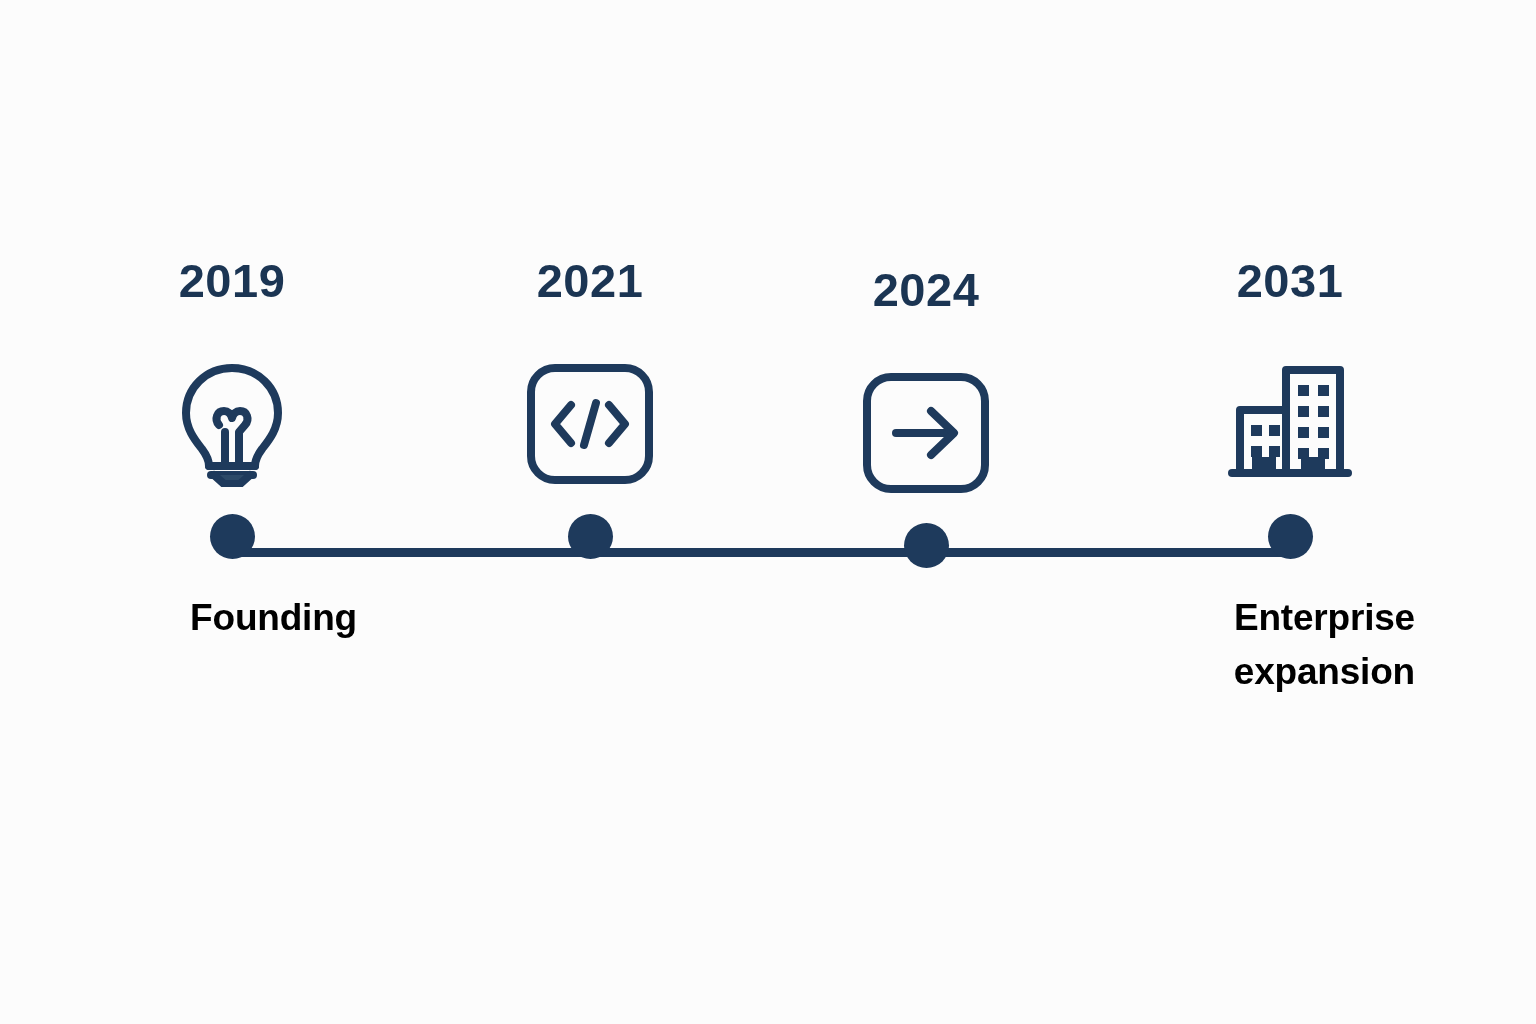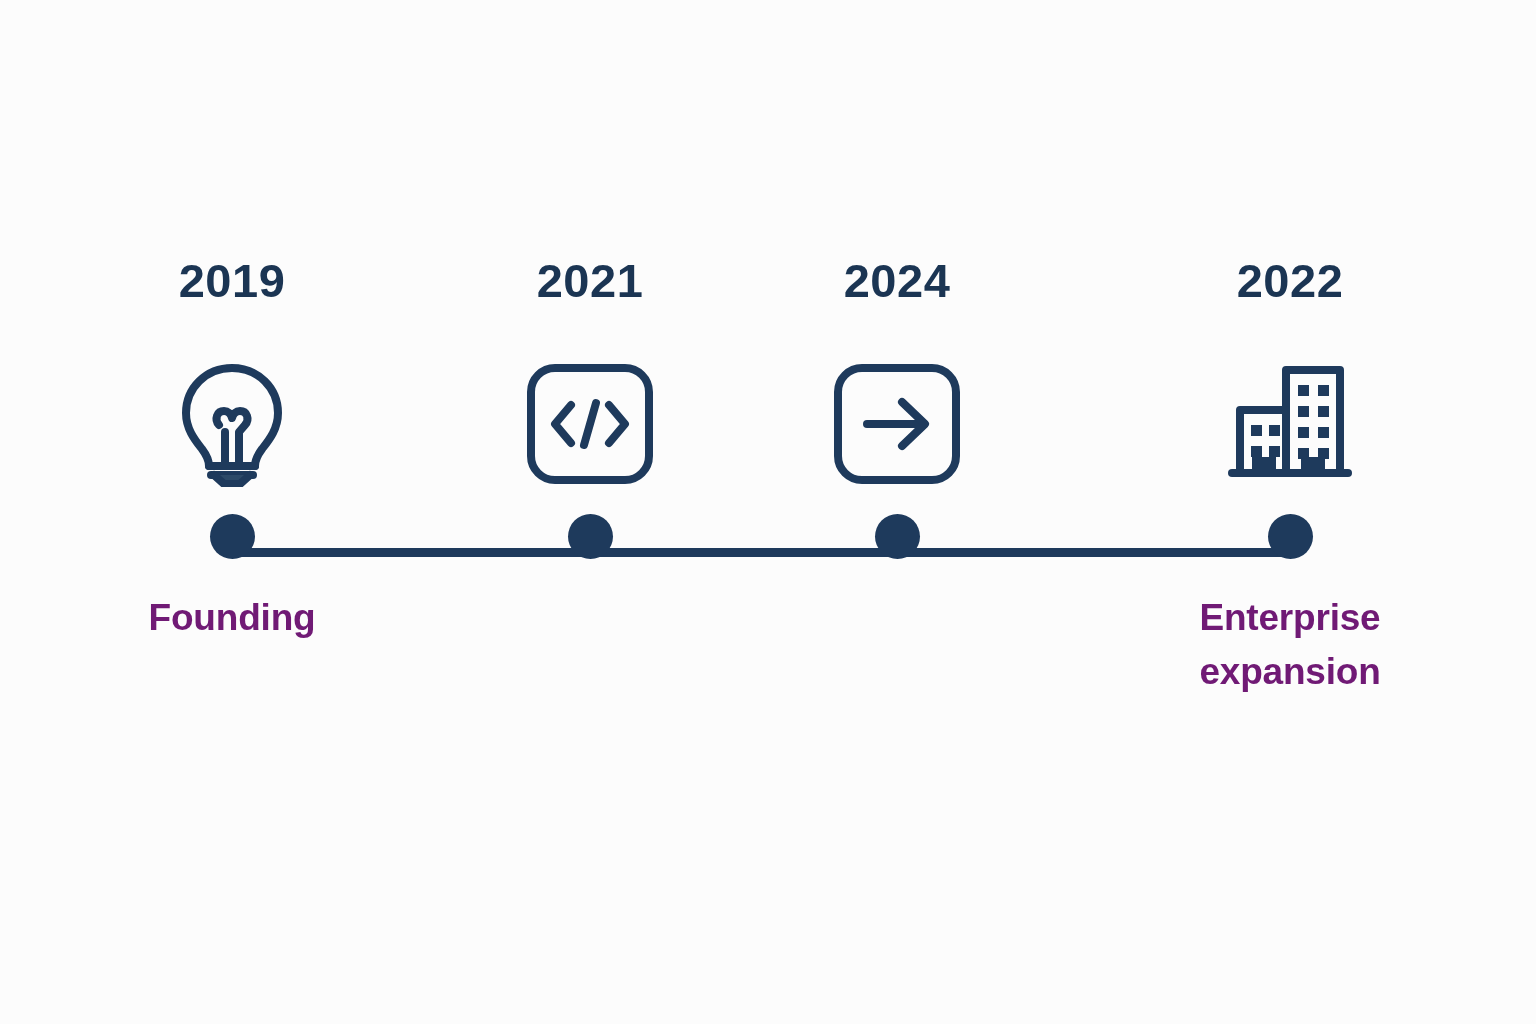--- a/index.html
+++ b/index.html
@@ -95,7 +95,7 @@
   
   .m0 { left: 232px; }
   .m1 { left: 590px; }
-  .m2 { left: 897px; }
+  .m2 { left: 926px; margin-top: 9px; }
   .m3 { left: 1290px; }
 </style>
 </head>

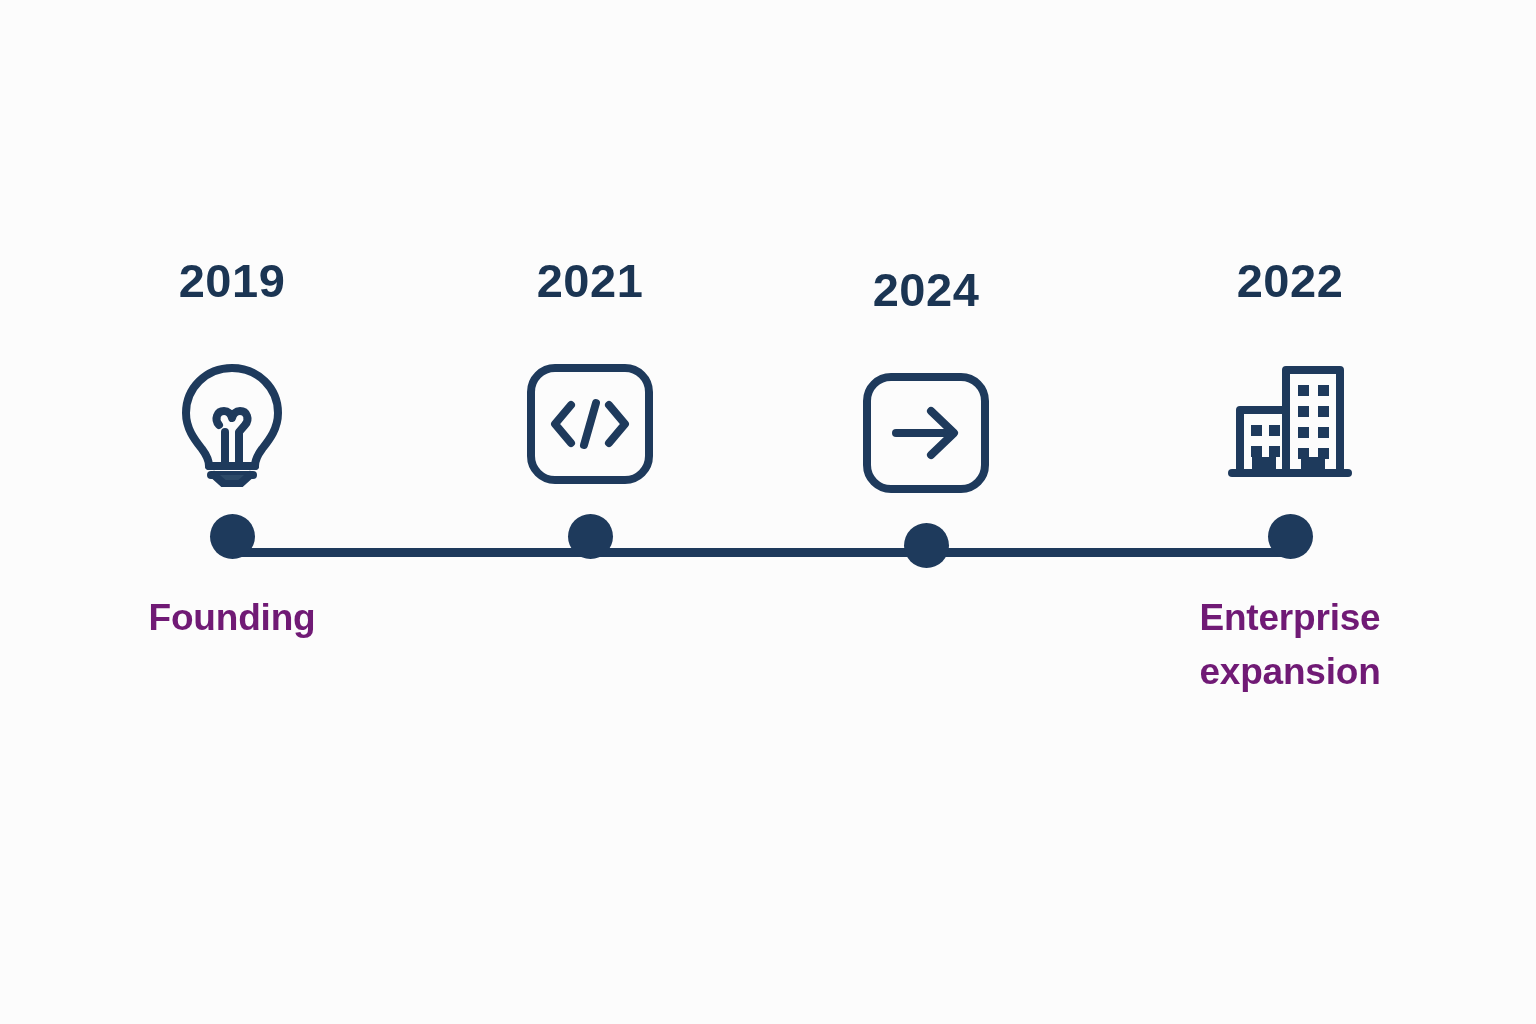--- a/index.html
+++ b/index.html
@@ -167,7 +167,7 @@
     </div>
 
     <div class="milestone m3">
-      <div class="milestone-year">2022</div>
+      <div class="milestone-year">2031</div>
 
       <div class="milestone-icon">
         <span>

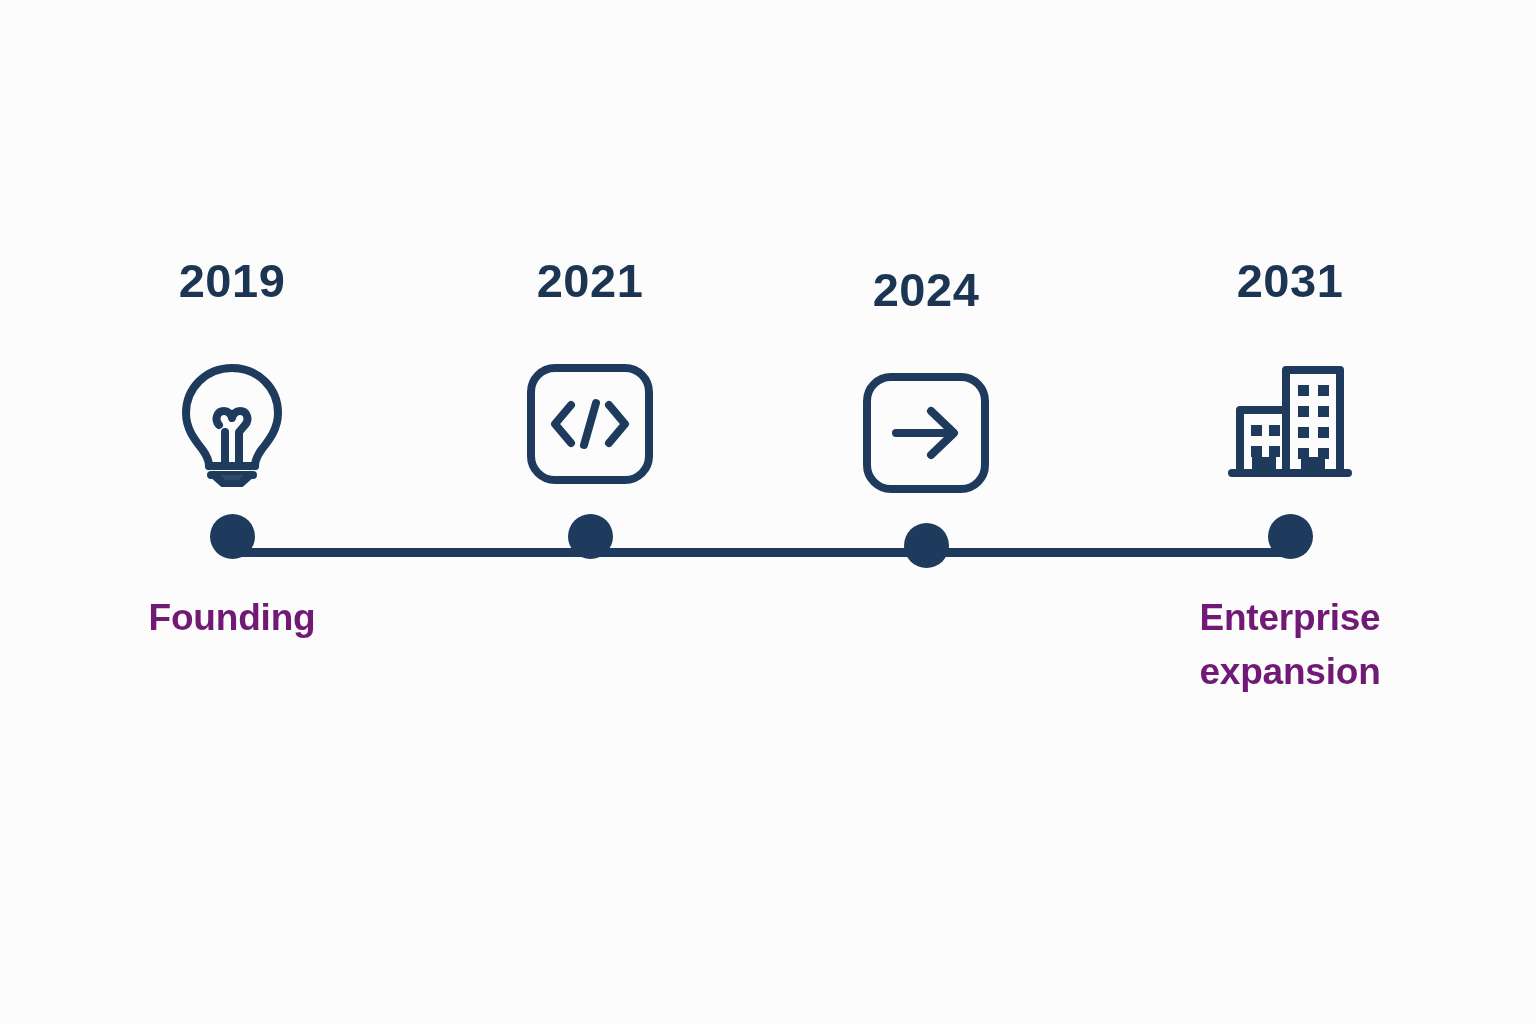--- a/index.html
+++ b/index.html
@@ -86,8 +86,8 @@
     font-size: 37px;
     font-weight: 700;
     line-height: 1.45;
-    color: #701a75;
-    text-align: center;
+    color: #000000;
+    text-align: right;
     width: 250px;
     letter-spacing: -0.2px;
   }

